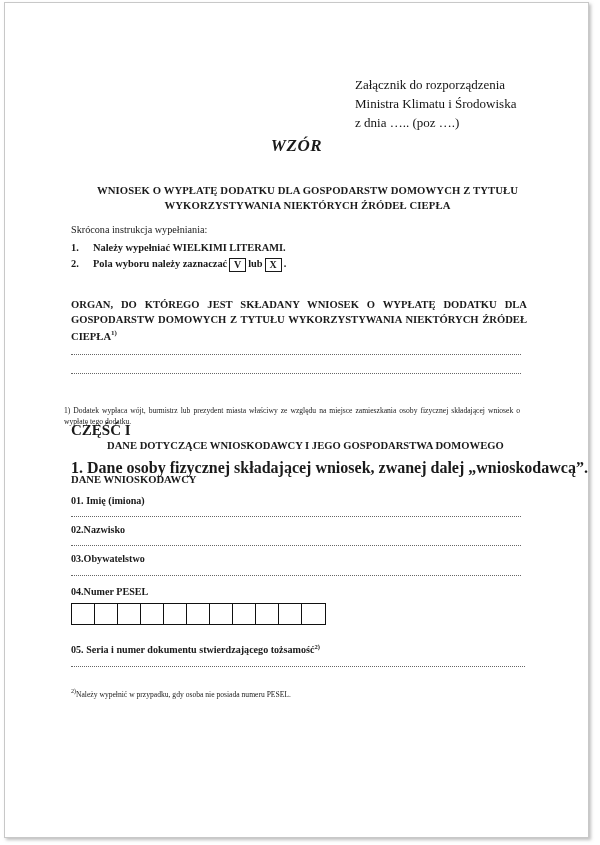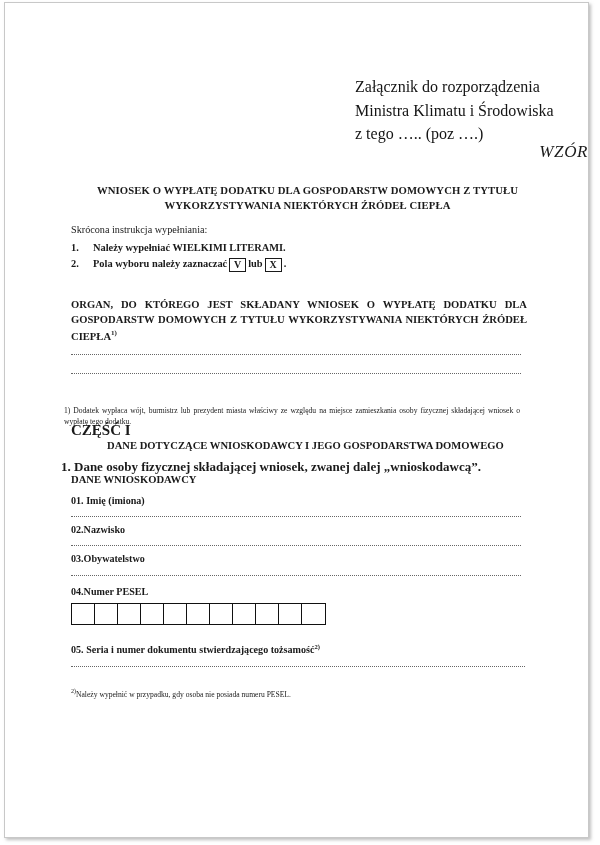--- a/index.html
+++ b/index.html
@@ -41,7 +41,7 @@
     position: absolute;
     left: 350px;
     top: 72px;
-    font-size: 16px;
+    font-size: 13px;
     line-height: 1.48;
     font-family: "Liberation Serif", serif;
     color: #141414;

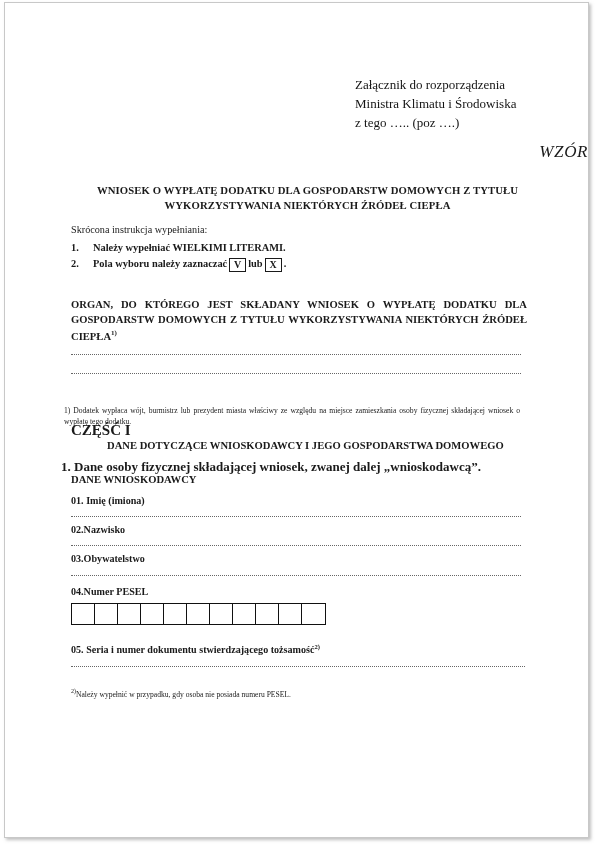--- a/index.html
+++ b/index.html
@@ -223,7 +223,7 @@
     <div class="attachment-block">
       <div>Załącznik do rozporządzenia</div>
       <div>Ministra Klimatu i Środowiska</div>
-      <div>z tego ….. (poz ….)</div>
+      <div>z dnia ….. (poz ….)</div>
     </div>
 
     <div class="wzor">WZÓR</div>

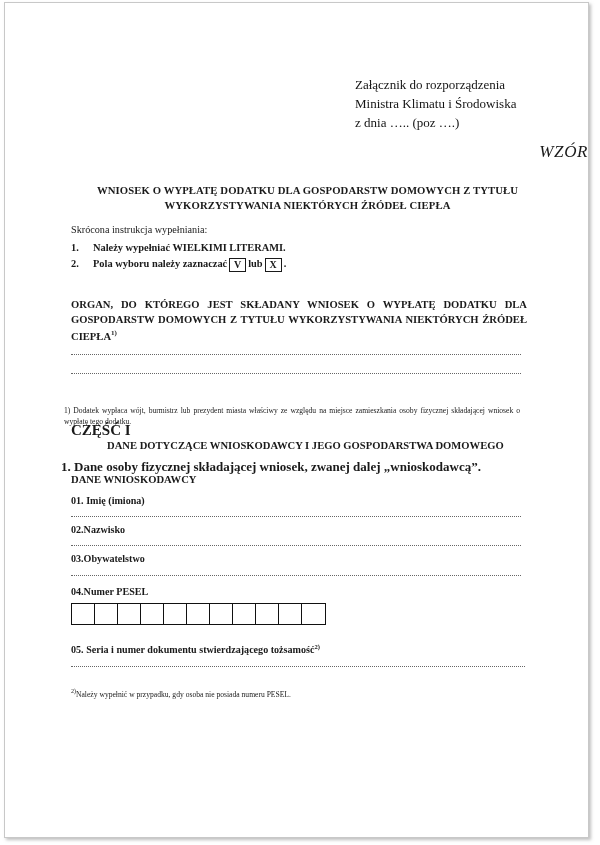--- a/index.html
+++ b/index.html
@@ -53,12 +53,13 @@
     position: absolute;
     left: 0;
     right: 0;
-    top: 139px;
-    text-align: right;
+    top: 133px;
+    text-align: center;
     font-style: italic;
     font-size: 17px;
     letter-spacing: 0.6px;
     font-family: "Liberation Serif", serif;
+    font-weight: bold;
   }
 
   

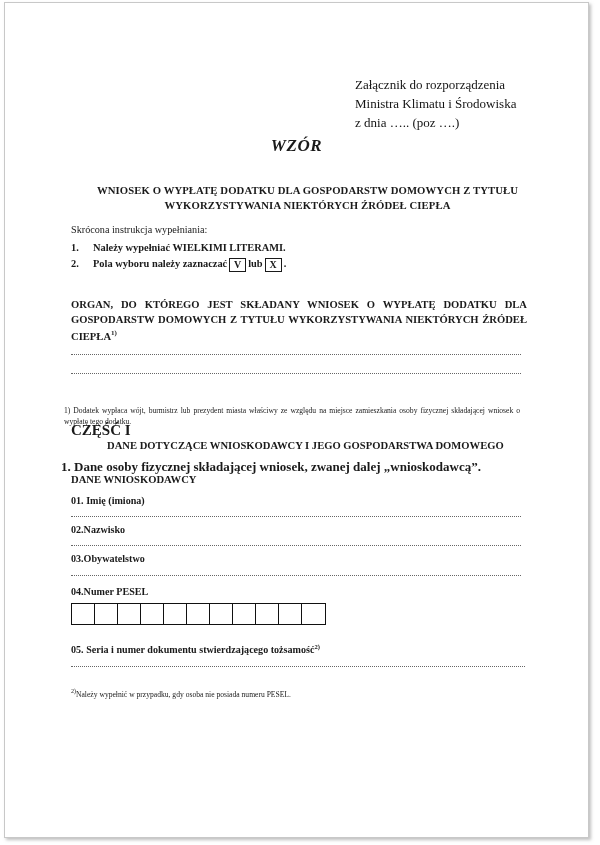--- a/index.html
+++ b/index.html
@@ -170,10 +170,10 @@
   }
   .applicant-line {
     position: absolute;
-    left: 56px;
+    left: 66px;
     top: 456px;
     font-weight: bold;
-    font-size: 13px;
+    font-size: 16px;
   }
   .applicant-head {
     position: absolute;

